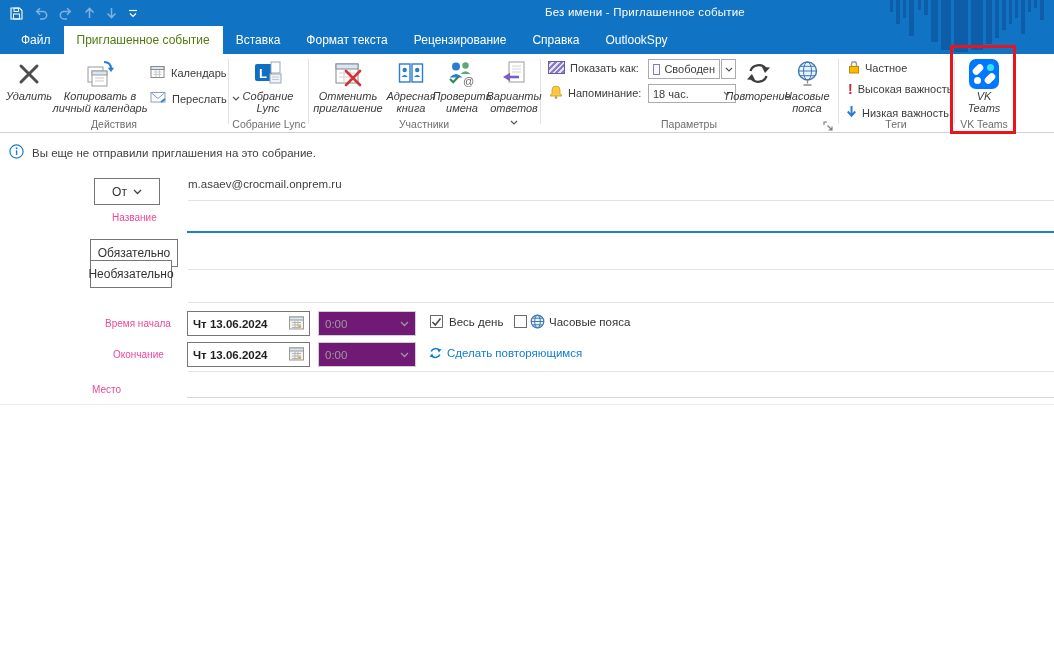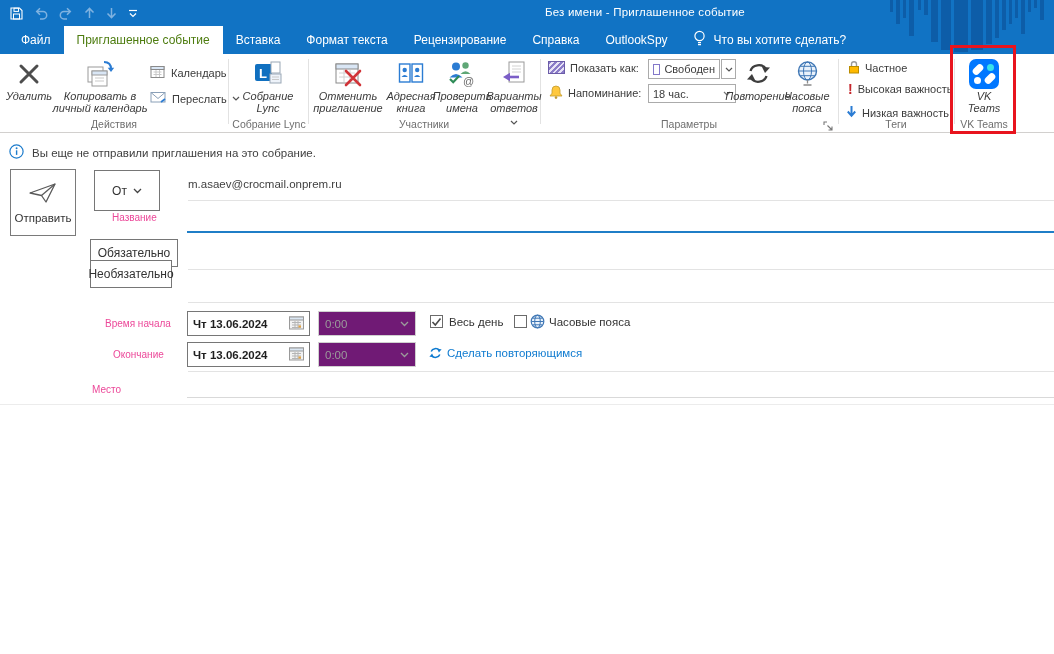--- a/index.html
+++ b/index.html
@@ -142,15 +142,6 @@
       <div class="tab">Рецензирование</div>
       <div class="tab">Справка</div>
       <div class="tab">OutlookSpy</div>
-      <div class="tellme">
-        <span>
-          <svg width="13" height="17" viewBox="0 0 13 17">
-              <circle cx="6.5" cy="6" r="4.6" fill="none" stroke="#fff" stroke-width="1.2"></circle>
-              <path d="M5 12.6 h3 M5 14.6 h3" stroke="#fff" stroke-width="1.1"></path>
-            </svg>
-        </span>
-        <span>Что вы хотите сделать?</span>
-      </div>
     </div>
   </div>
 

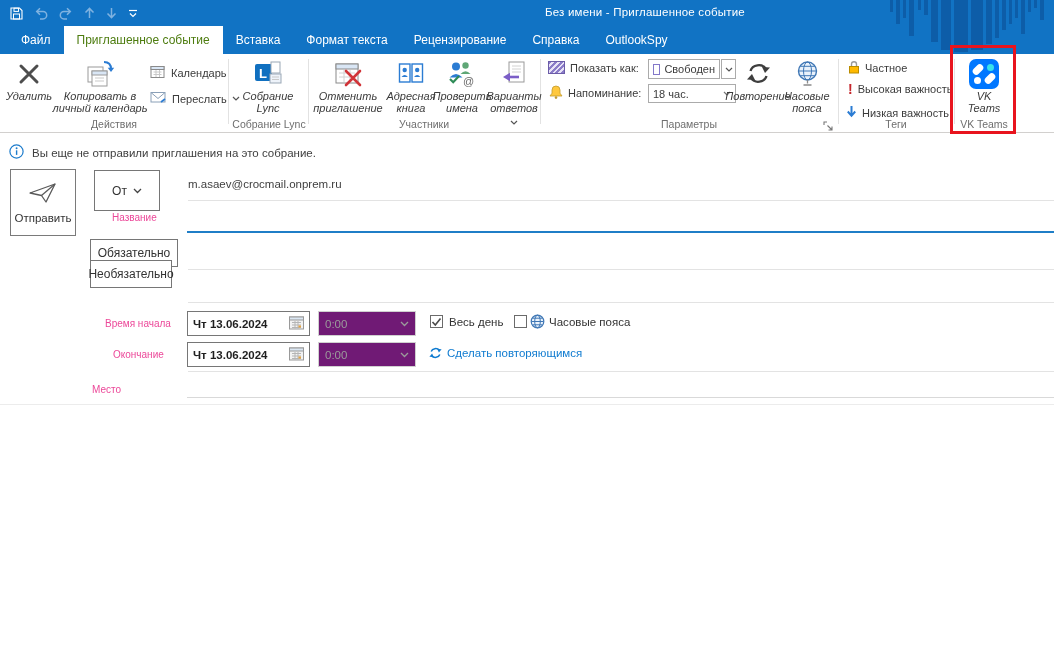--- a/index.html
+++ b/index.html
@@ -380,7 +380,7 @@
     <span style="font-size:11.5px">Отправить</span>
   </div>
 
-  <div class="boxbtn" style="left:94px;top:170px;width:66px;height:41px">
+  <div class="boxbtn" style="left:94px;top:178px;width:66px;height:27px">
     <span>От</span>
     <svg width="9" height="6" viewBox="0 0 9 6">
         <path d="M1 1 L4.5 4.5 L8 1" fill="none" stroke="#444" stroke-width="1.3"></path>

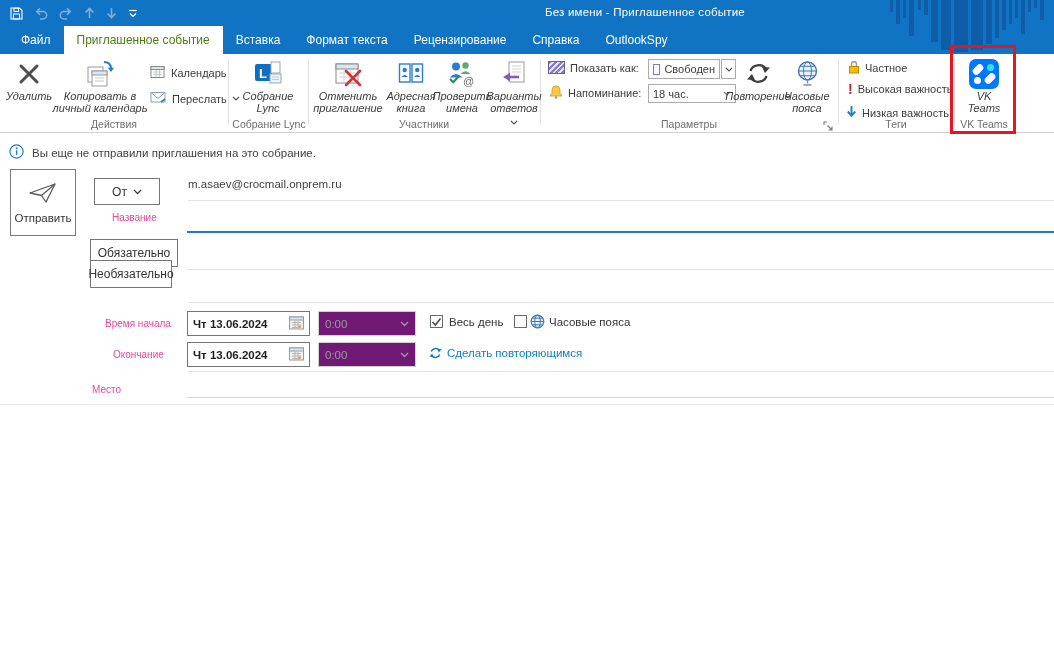--- a/index.html
+++ b/index.html
@@ -370,15 +370,6 @@
     <span>Вы еще не отправили приглашения на это собрание.</span>
   </div>
 
-  <div class="boxbtn" style="left:10px;top:169px;width:66px;height:67px;flex-direction:column;gap:4px;border-color:#7a7a7a">
-    <span>
-      <svg width="32" height="24" viewBox="0 0 32 24">
-          <path d="M3 12 L28 3 L19 21 L14.5 14.5 Z" fill="none" stroke="#5a5a5a" stroke-width="1.3" stroke-linejoin="round"></path>
-          <path d="M14.5 14.5 L28 3" fill="none" stroke="#5a5a5a" stroke-width="1.3"></path>
-        </svg>
-    </span>
-    <span style="font-size:11.5px">Отправить</span>
-  </div>
 
   <div class="boxbtn" style="left:94px;top:178px;width:66px;height:27px">
     <span>От</span>

